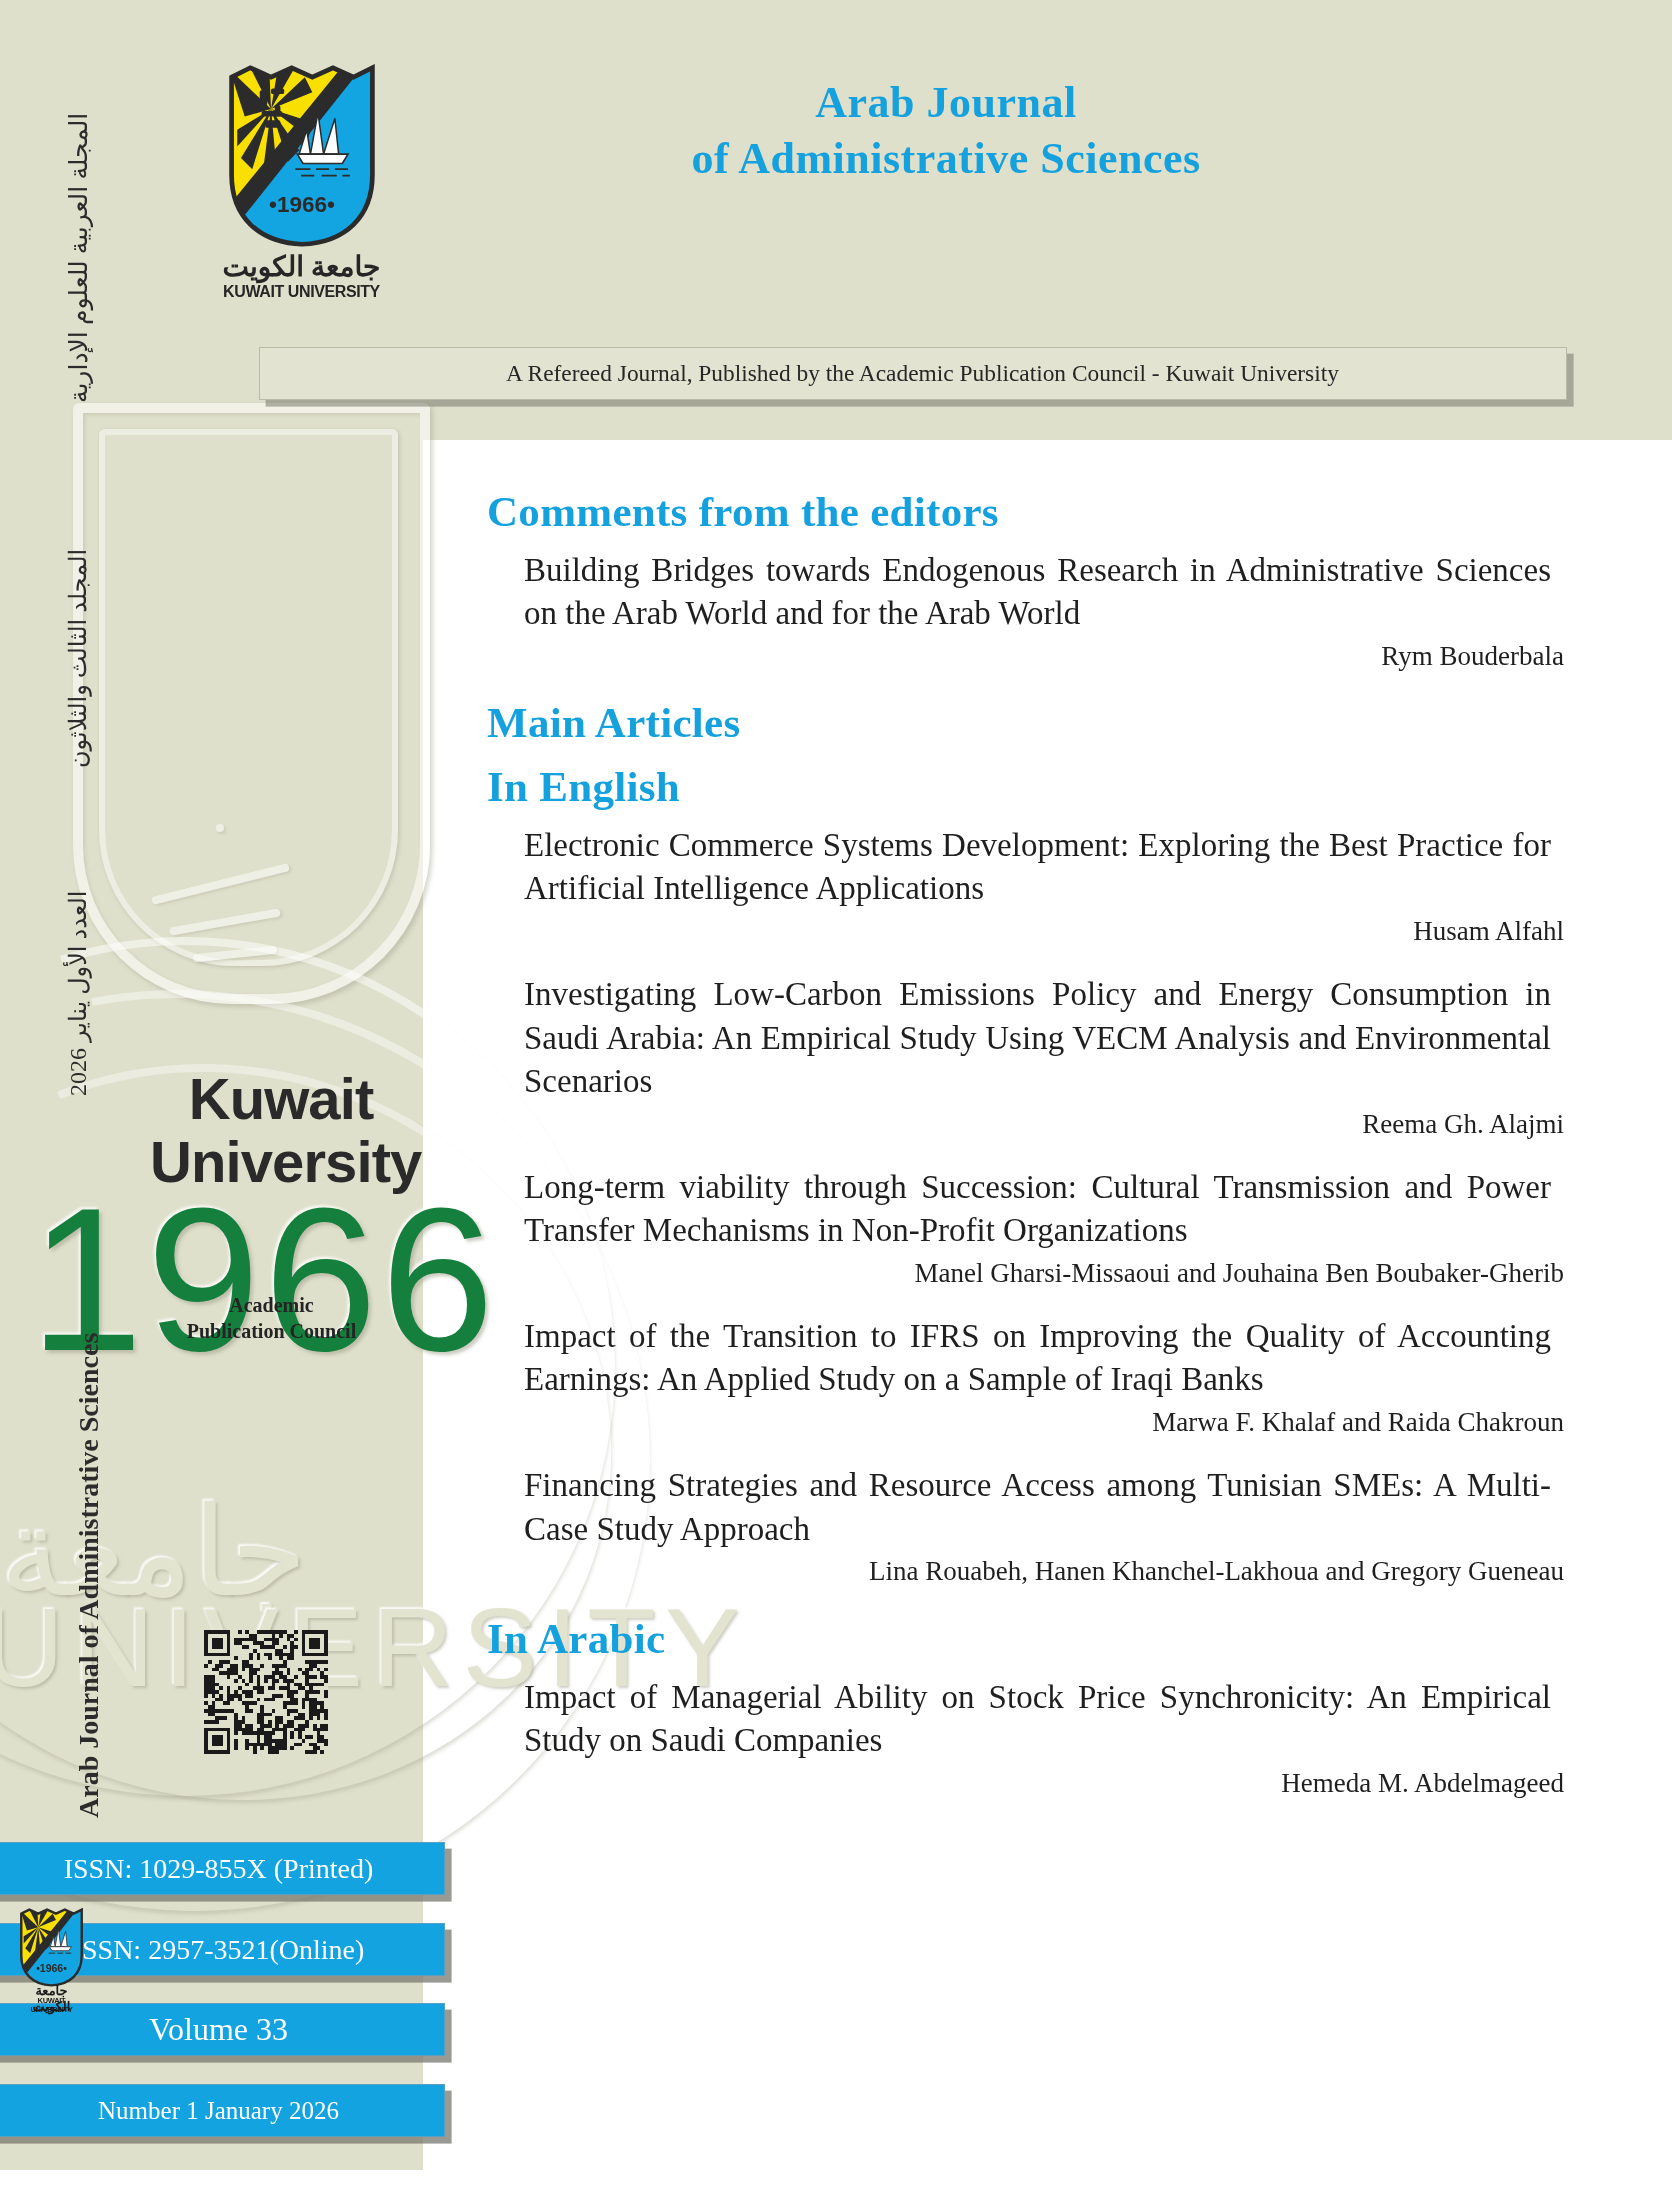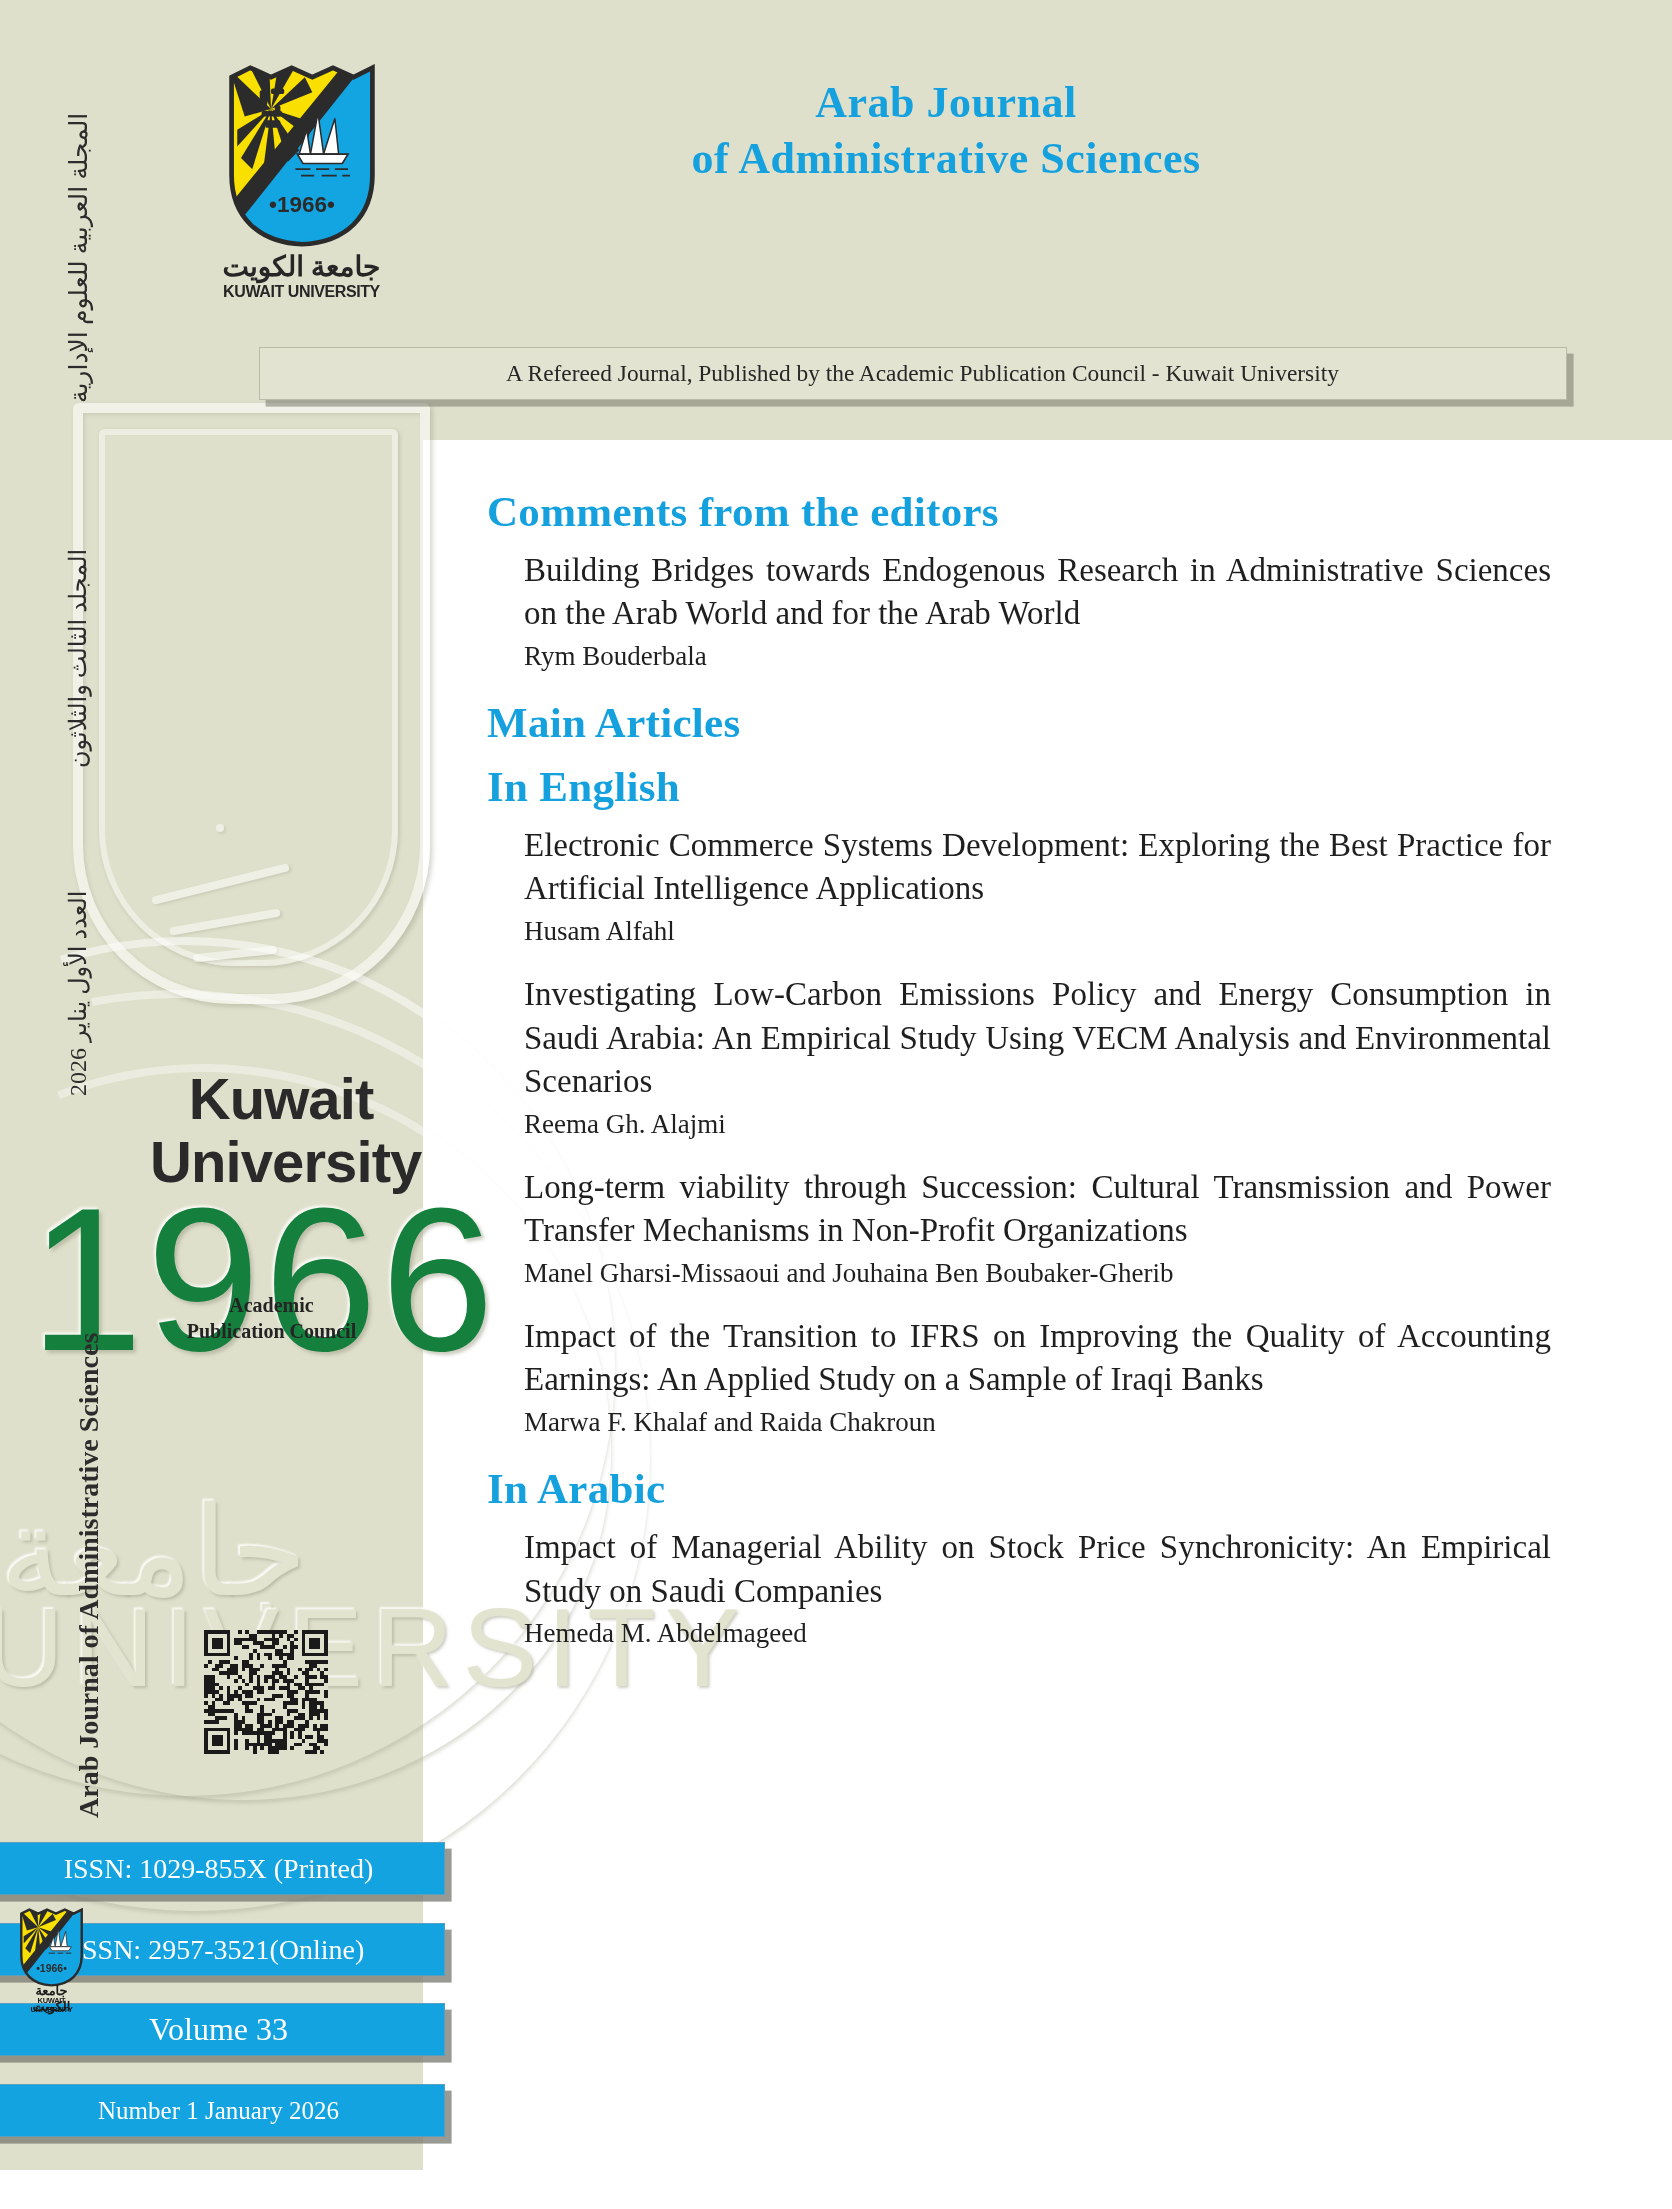--- a/index.html
+++ b/index.html
@@ -332,6 +332,7 @@
     color: #1f1f1f;
     margin: 0;
     line-height: 1.3;
+    text-align: right;
   }
 </style>
 </head>

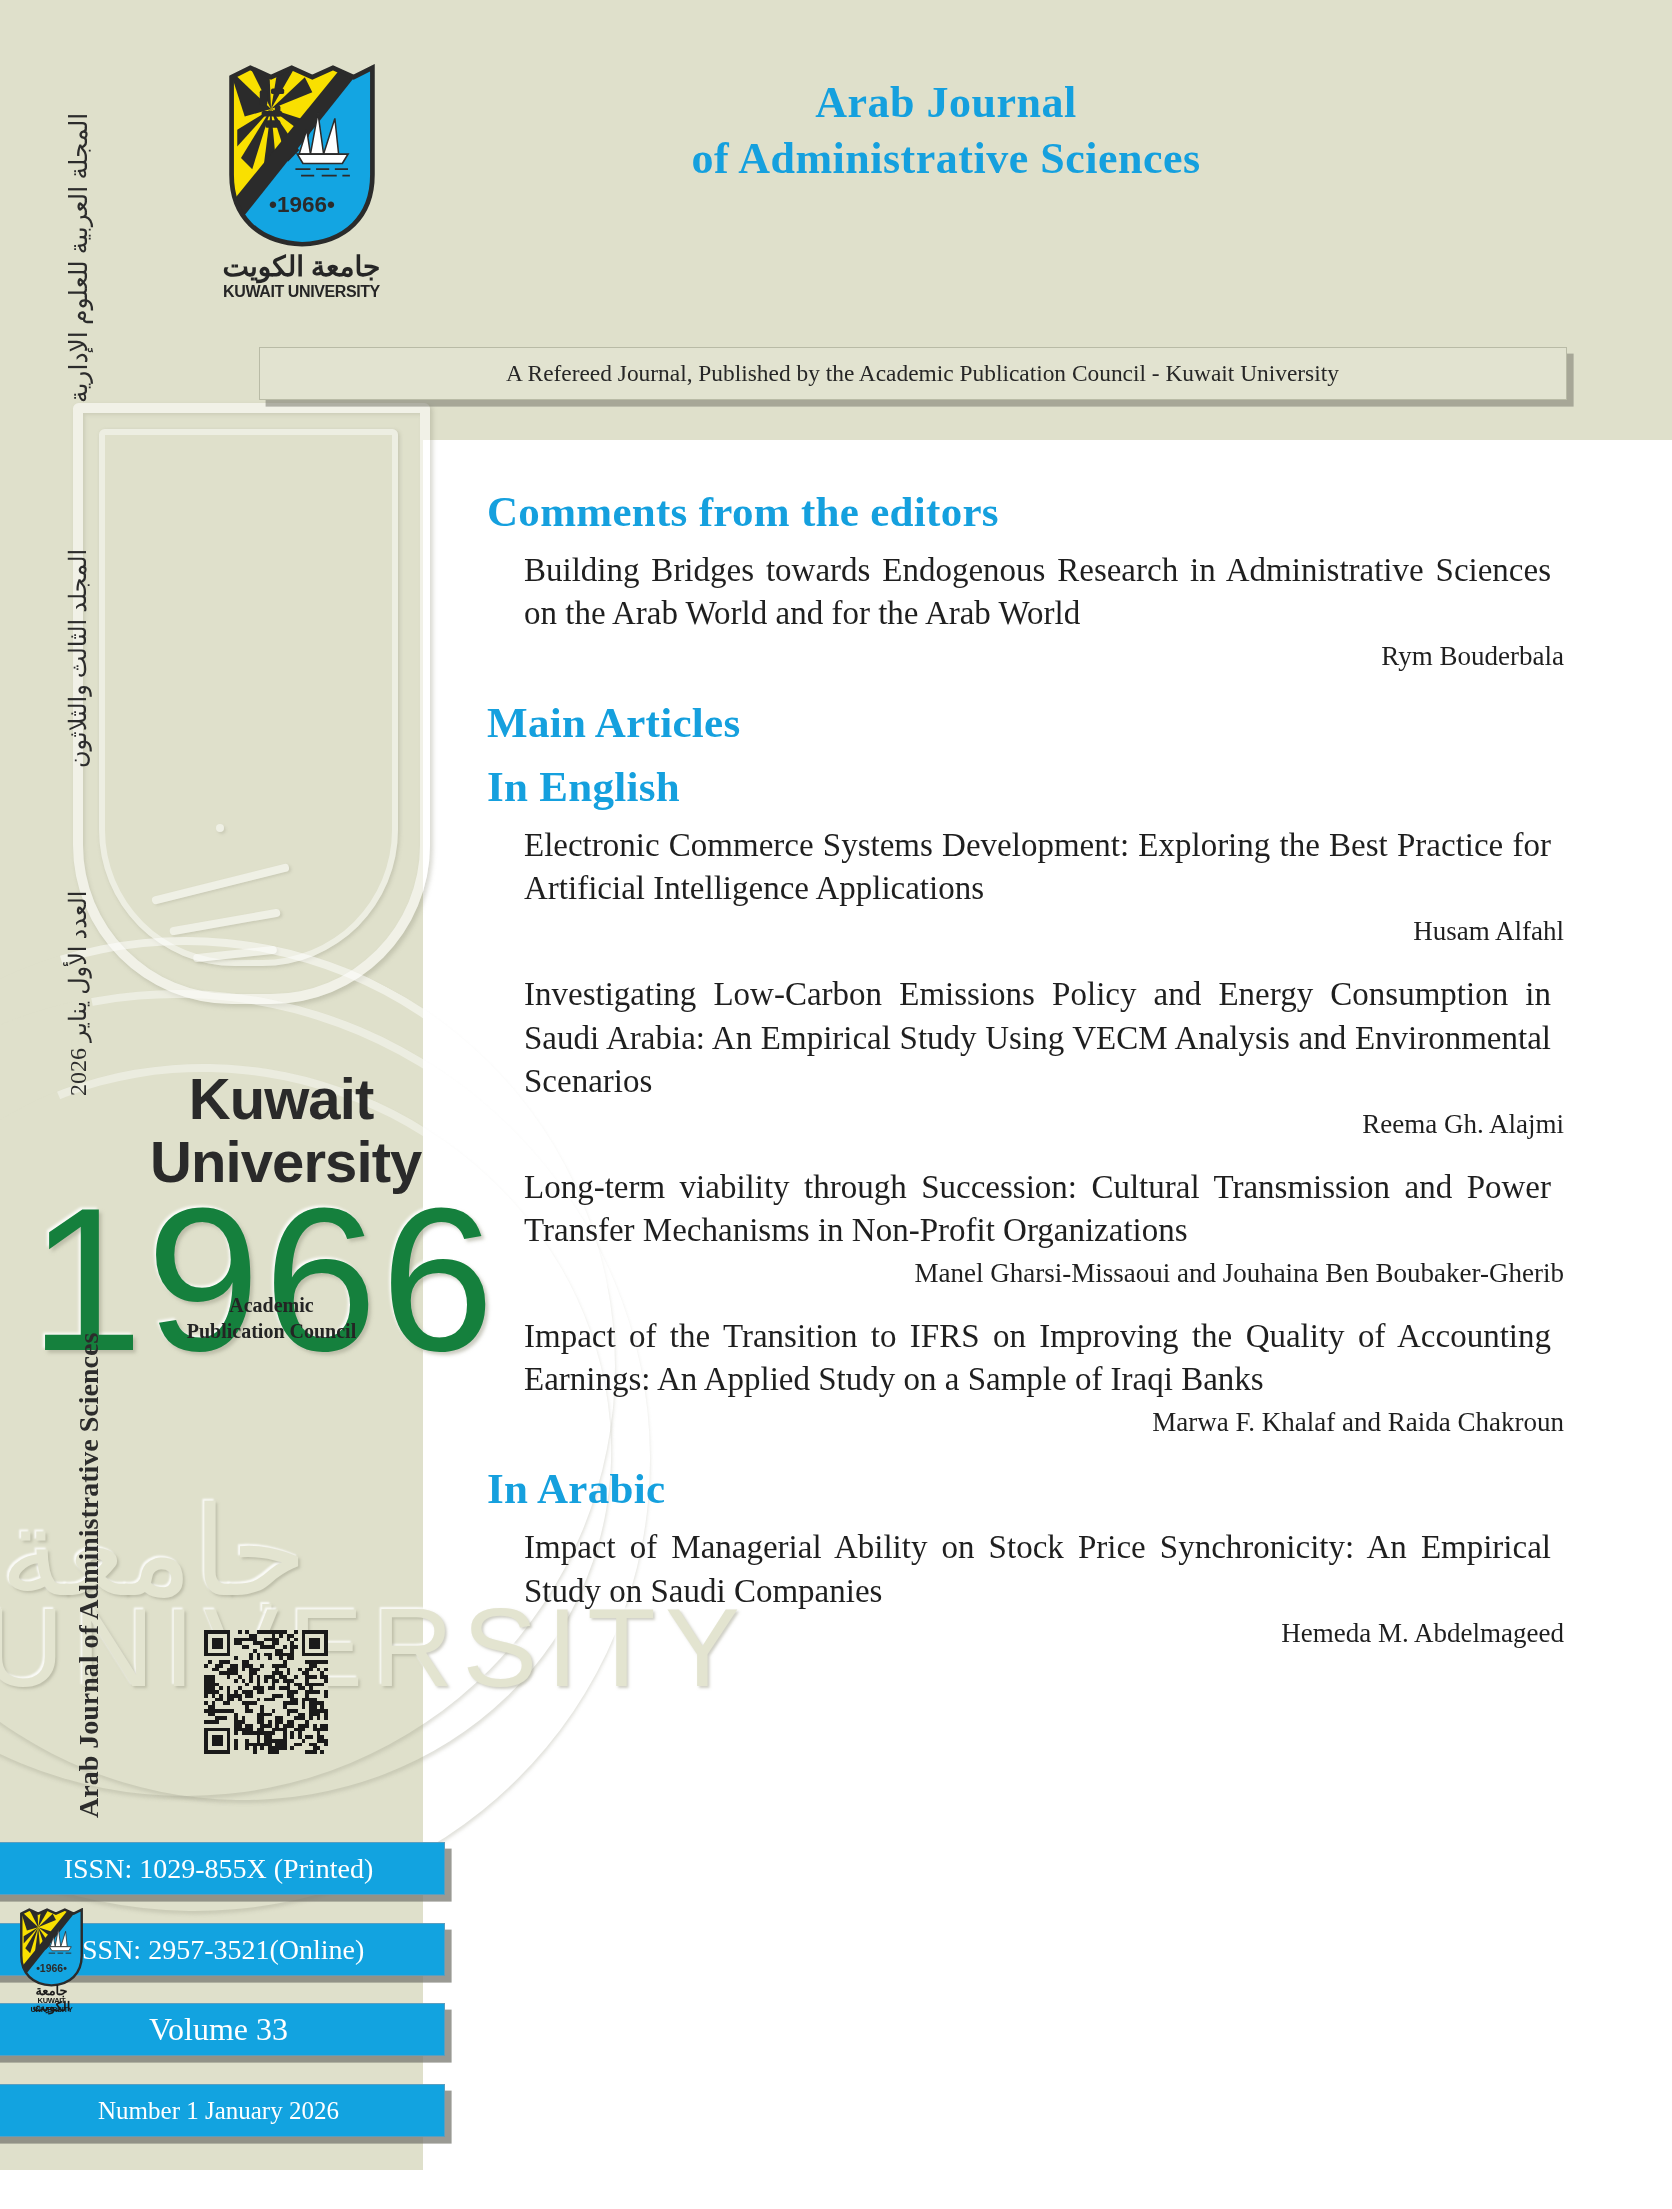--- a/index.html
+++ b/index.html
@@ -1055,6 +1055,10 @@
         <div class="entry-title">Impact of the Transition to IFRS on Improving the Quality of Accounting Earnings: An Applied Study on a Sample of Iraqi Banks</div>
         <div class="entry-authors">Marwa F. Khalaf  and Raida Chakroun</div>
       </div>
+      <div class="entry">
+        <div class="entry-title">Financing Strategies and Resource Access among Tunisian SMEs: A Multi-Case Study Approach</div>
+        <div class="entry-authors">Lina Rouabeh, Hanen Khanchel-Lakhoua  and Gregory Gueneau</div>
+      </div>
       <div class="sec-head tight">In Arabic</div>
       <div class="entry">
         <div class="entry-title">Impact of Managerial Ability on Stock Price Synchronicity: An Empirical Study on Saudi Companies</div>

